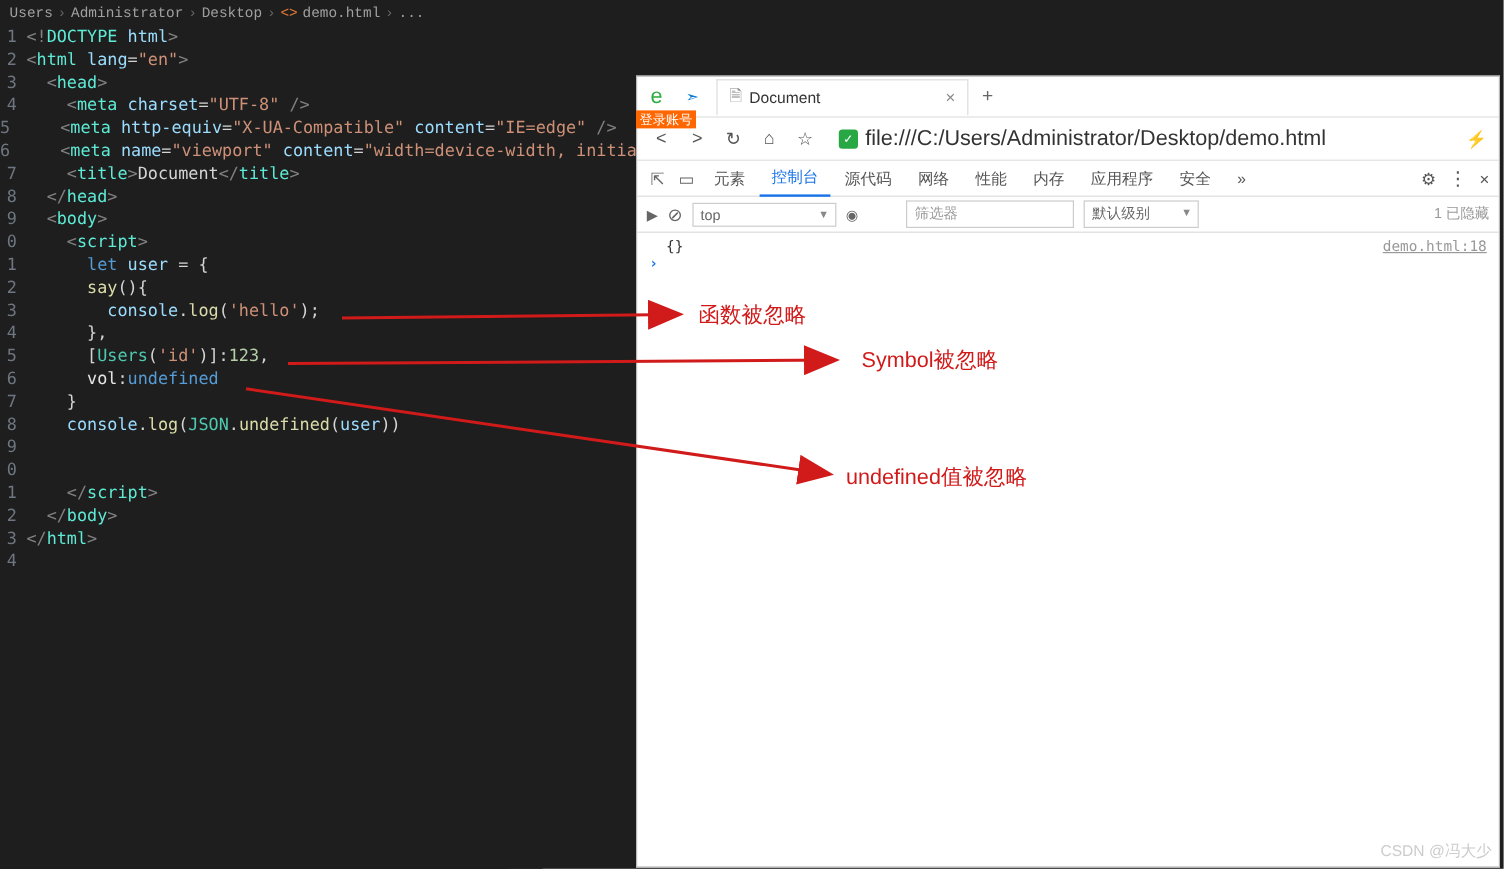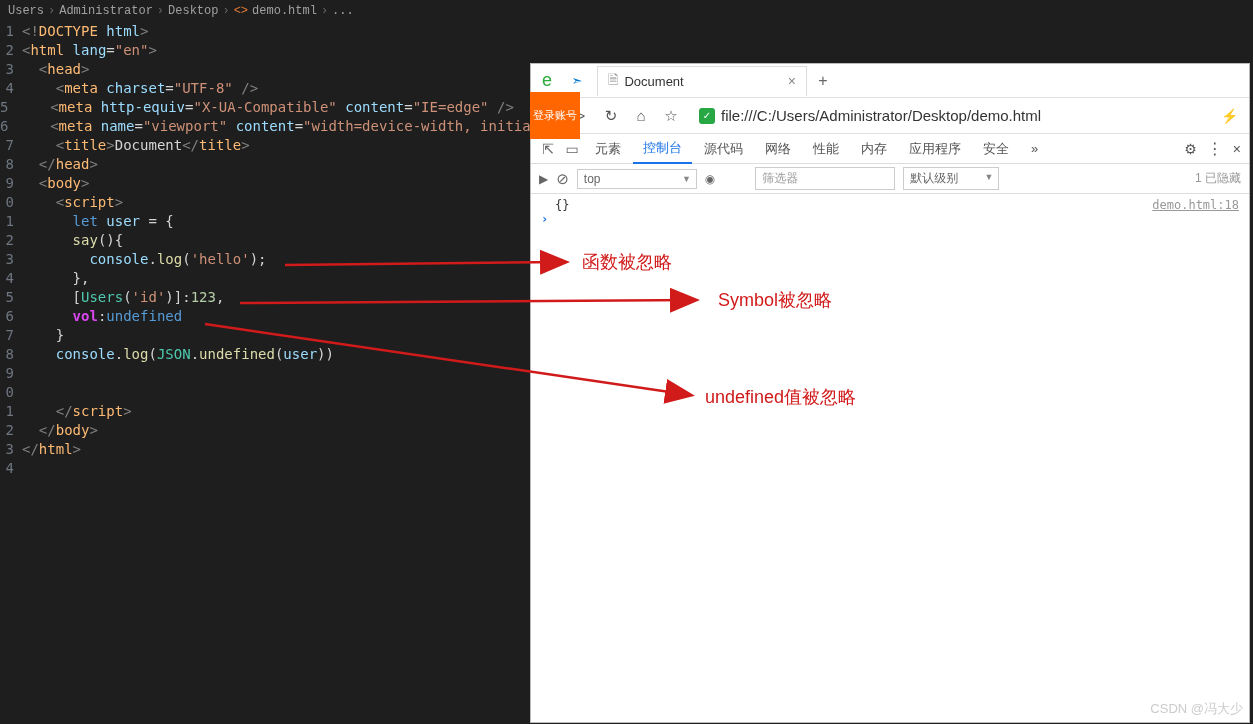--- a/index.html
+++ b/index.html
@@ -13,7 +13,7 @@
   .line { display: flex; white-space: pre; }
   .code-part { flex: 1; }
   
-  .c-tag { color: #fdba74; }        
+  .c-tag { color: #5eead4; }        
   .c-pun { color: #808080; }        
   .c-attr { color: #9cdcfe; }       
   .c-str { color: #ce9178; }        

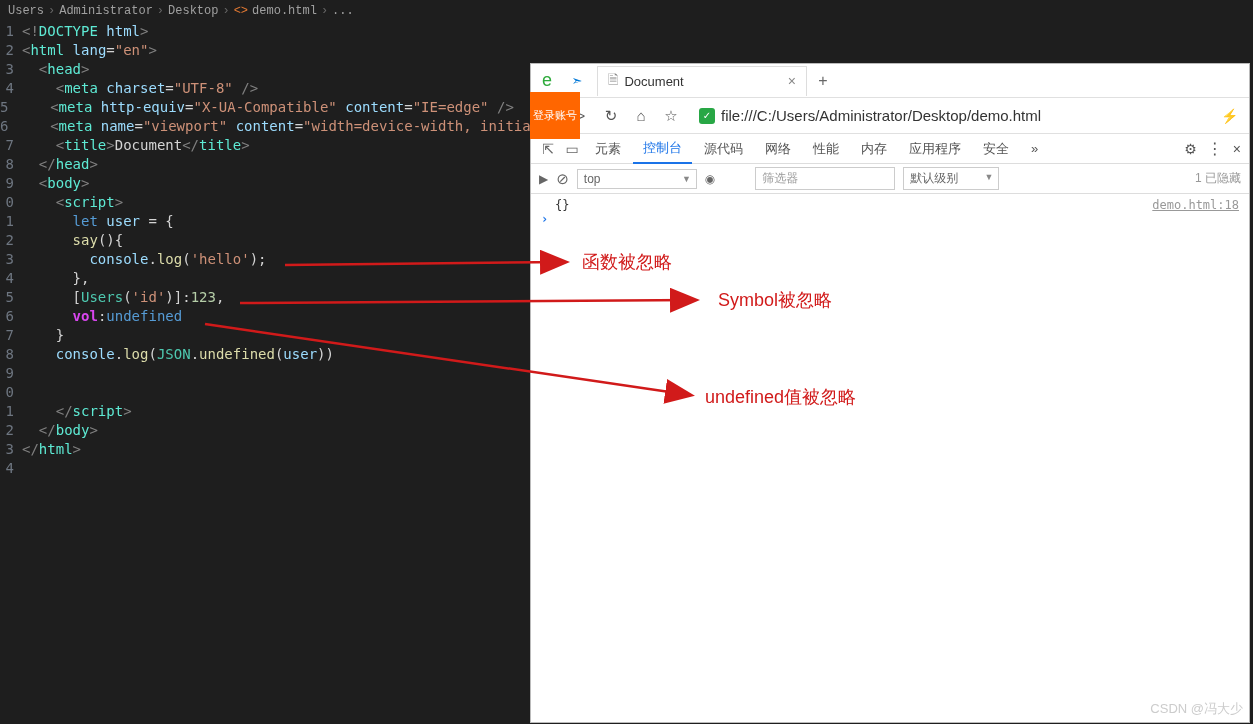--- a/index.html
+++ b/index.html
@@ -28,7 +28,7 @@
   
   .browser { position: absolute; left: 530px; top: 63px; width: 720px; height: 660px; background: #fff; border: 1px solid #bbb; font-family: "Segoe UI", sans-serif; font-size: 13px; color: #333; }
   .br-top { height: 34px; display: flex; align-items: center; border-bottom: 1px solid #e0e0e0; }
-  .login-badge { position: absolute; left: -1px; top: 28px; background: #ff6600; color: #fff; font-size: 11px; padding: 16px 3px; z-index: 5; }
+  .login-badge { position: absolute; left: -1px; top: 28px; background: #ff6600; color: #fff; font-size: 11px; padding: 0 3px; z-index: 5; }
   .app-icon { width: 32px; display: flex; justify-content: center; font-size: 18px; color: #2eab3c; }
   .compass { width: 28px; display: flex; justify-content: center; color: #0078d7; }
   .tab { display: flex; align-items: center; gap: 6px; border: 1px solid #ddd; border-bottom: none; height: 30px; padding: 0 10px; margin-left: 6px; width: 210px; background: #fff; }

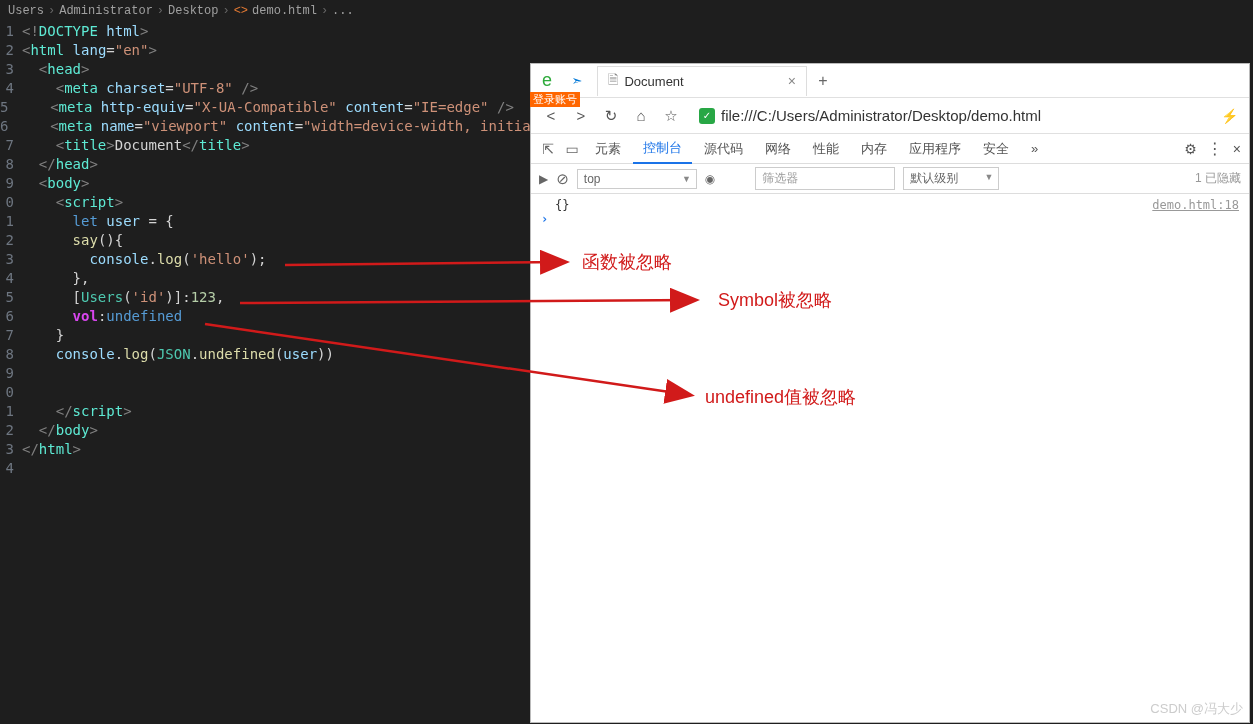--- a/index.html
+++ b/index.html
@@ -39,7 +39,7 @@
   .nav-icon { color: #555; font-size: 15px; width: 20px; text-align: center; }
   .url-area { flex: 1; display: flex; align-items: center; gap: 6px; border-radius: 14px; padding: 2px 8px; background: #fff; }
   .shield { background: #28a745; color: #fff; width: 16px; height: 16px; font-size: 10px; border-radius: 3px; display: flex; align-items: center; justify-content: center; }
-  .url-text { font-size: 15px; color: #333; }
+  .url-text { font-size: 18px; color: #333; }
   .bolt { color: #3cba54; font-size: 14px; }
   .devtools { }
   .dt-tabs { display: flex; align-items: center; gap: 2px; border-bottom: 1px solid #ddd; height: 30px; padding-left: 6px; }

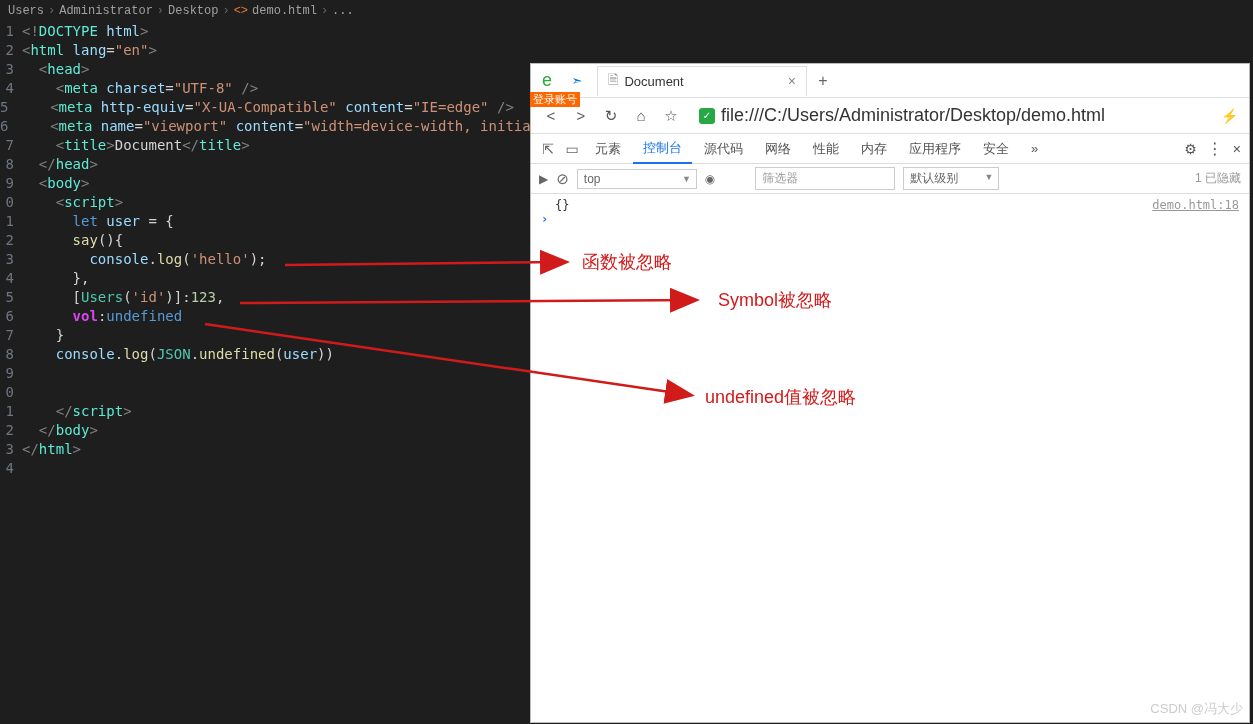--- a/index.html
+++ b/index.html
@@ -23,7 +23,7 @@
   .c-num { color: #b5cea8; }
   .c-obj { color: #4ec9b0; }
   .c-op  { color: #d4d4d4; }
-  .c-prop{ color: #d946ef; font-weight: bold; }
+  .c-prop{ color: #e5e5e5; }
   .c-undef{ color: #569cd6; }
   
   .browser { position: absolute; left: 530px; top: 63px; width: 720px; height: 660px; background: #fff; border: 1px solid #bbb; font-family: "Segoe UI", sans-serif; font-size: 13px; color: #333; }

